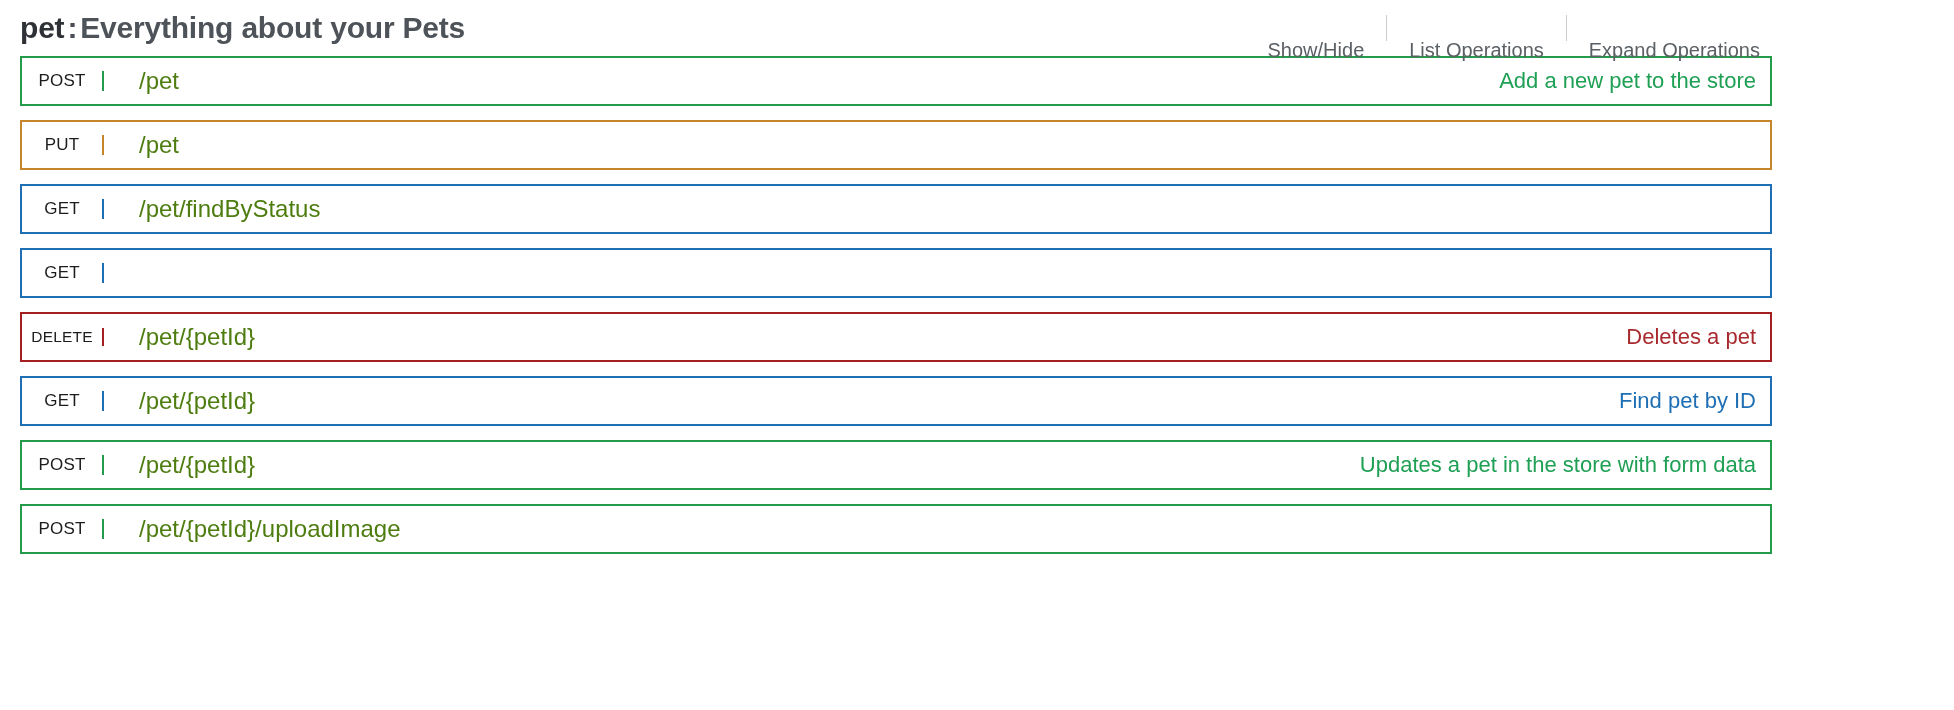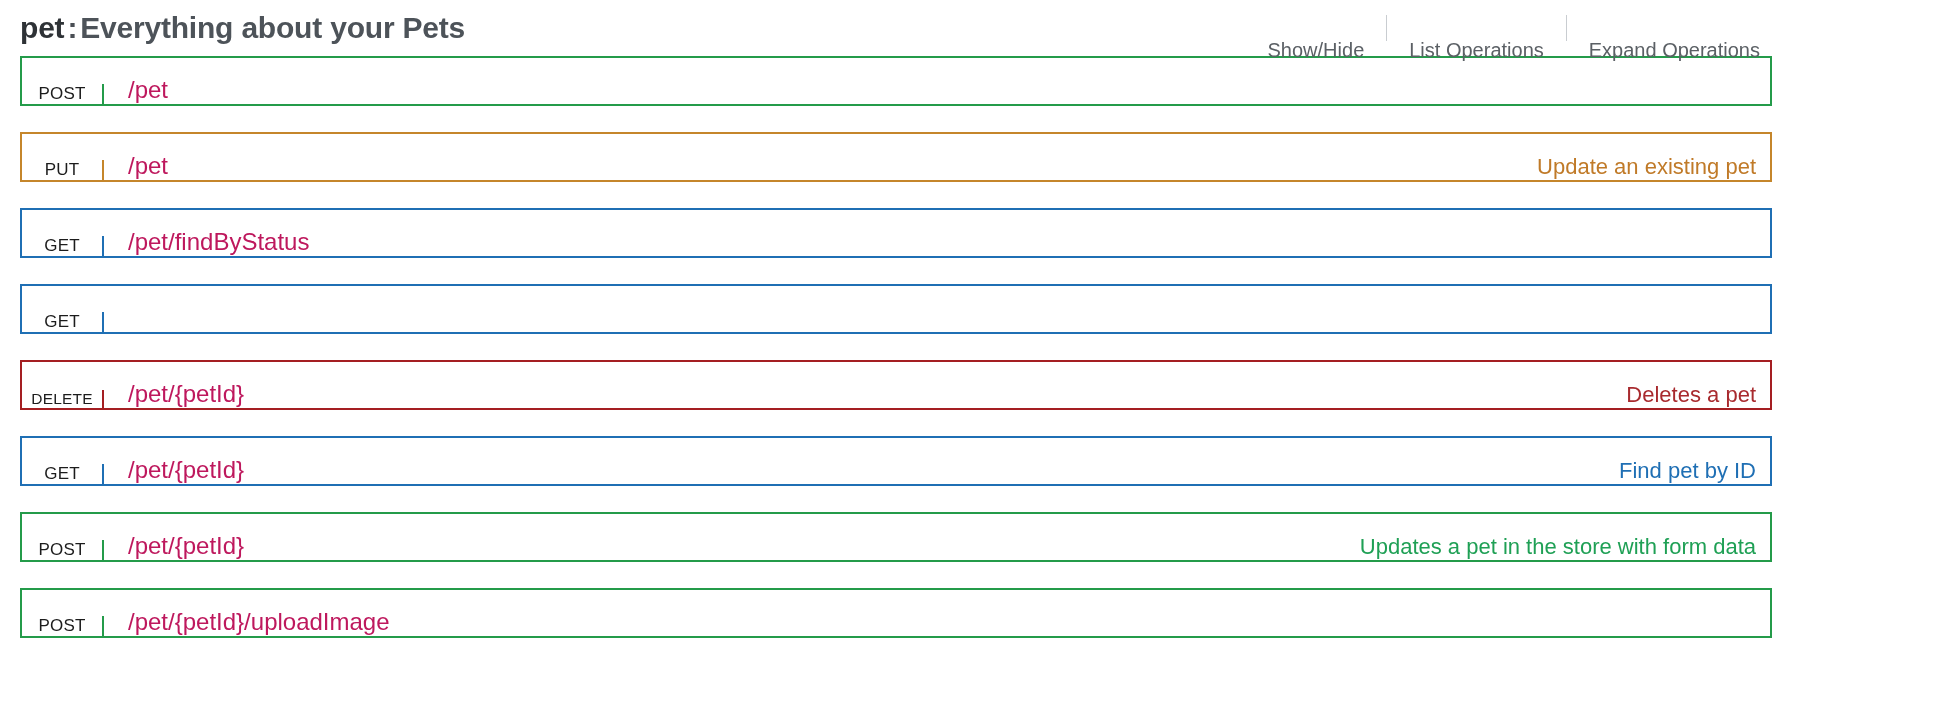--- a/index.html
+++ b/index.html
@@ -80,9 +80,9 @@
   .op-row {
     box-sizing: border-box;
     display: flex;
-    align-items: flex-end;
+    align-items: center;
     height: 50px;
-    margin-bottom: 26px;
+    margin-bottom: 14px;
     border: 2px solid #cccccc;
     background: #ffffff;
     cursor: pointer;

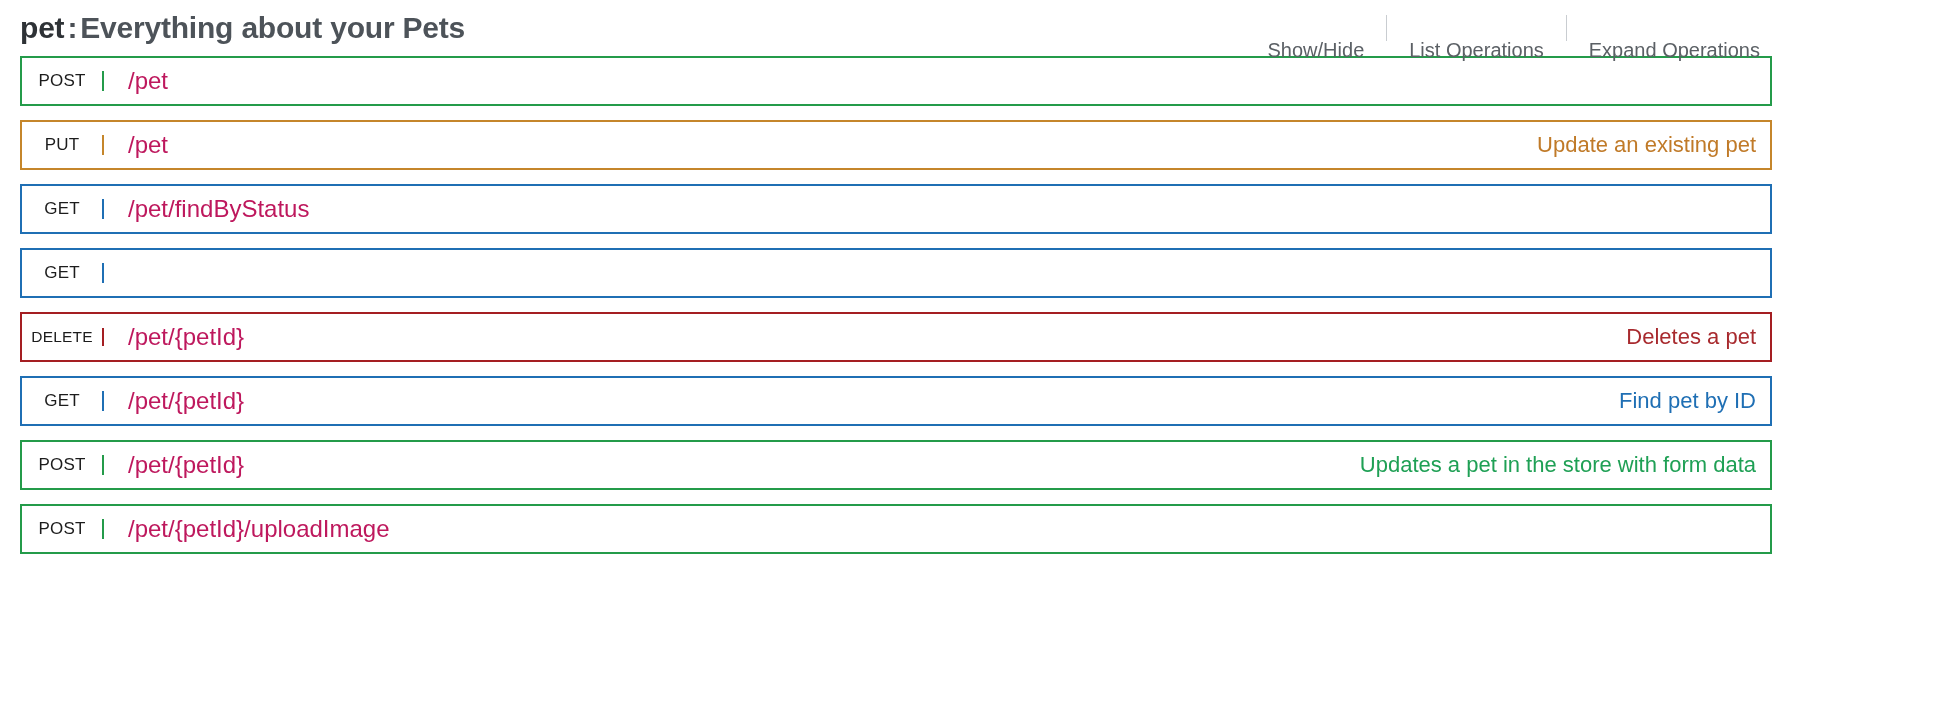--- a/index.html
+++ b/index.html
@@ -102,9 +102,9 @@
   .op-path {
     display: flex;
     align-items: center;
-    padding-left: 24px;
+    padding-left: 35px;
     font-size: 24px;
-    color: #be185d;
+    color: #4d7c0f;
     white-space: nowrap;
   }
   .op-desc {

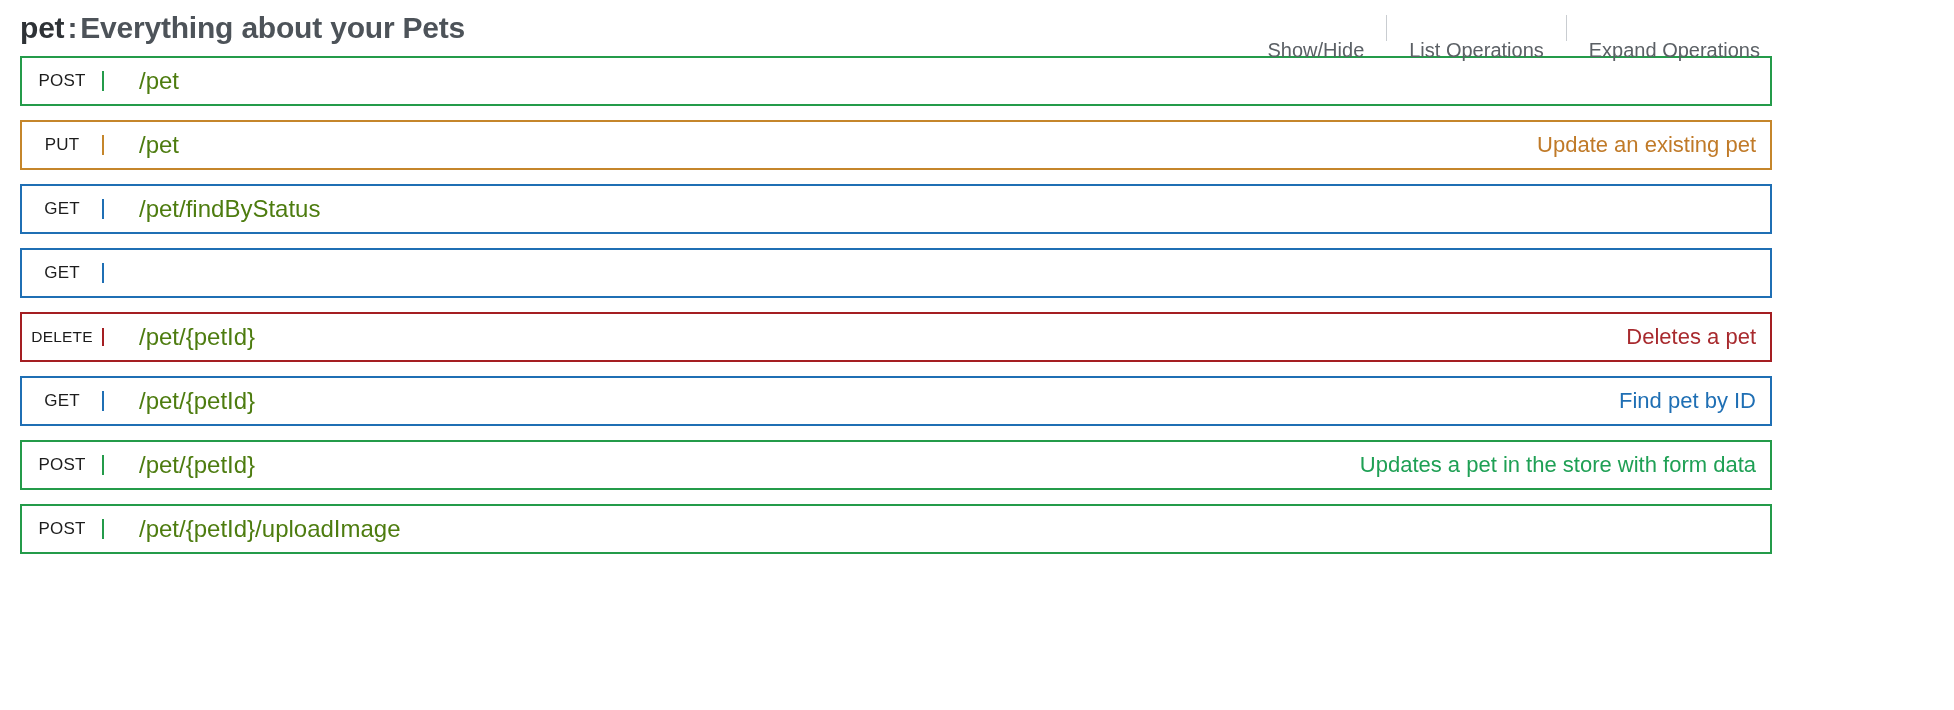--- a/index.html
+++ b/index.html
@@ -159,6 +159,7 @@
     <div class="op-row m-post">
       <div class="op-method">POST</div>
       <div class="op-path">/pet</div>
+      <div class="op-desc">Add a new pet to the store</div>
     </div>
 
     <div class="op-row m-put">

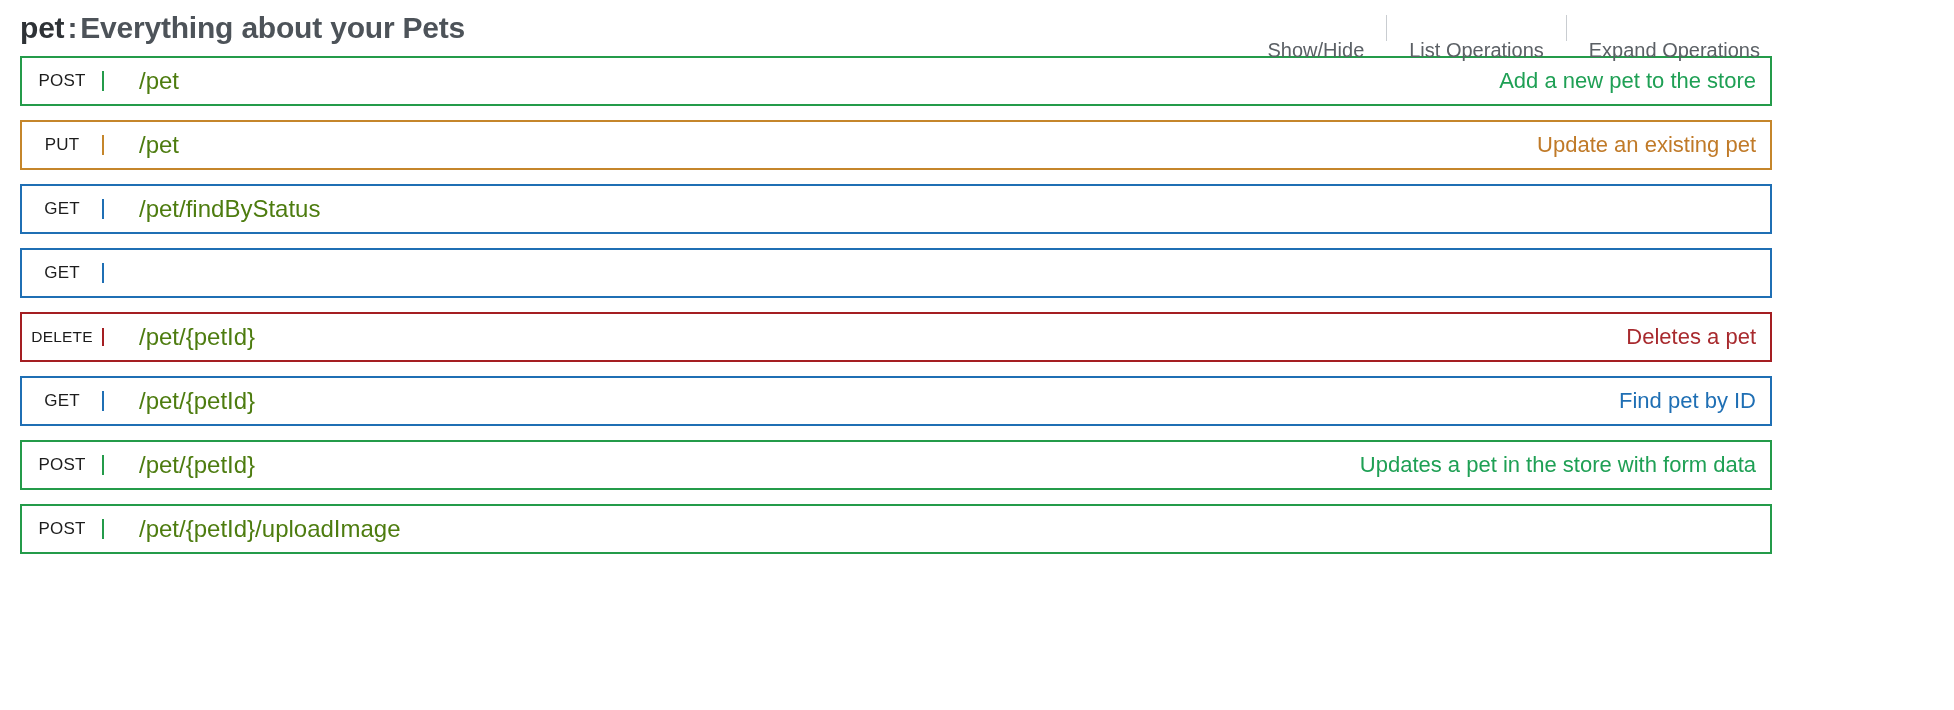--- a/index.html
+++ b/index.html
@@ -165,7 +165,6 @@
     <div class="op-row m-put">
       <div class="op-method">PUT</div>
       <div class="op-path">/pet</div>
-      <div class="op-desc">Update an existing pet</div>
     </div>
 
     <div class="op-row m-get">

